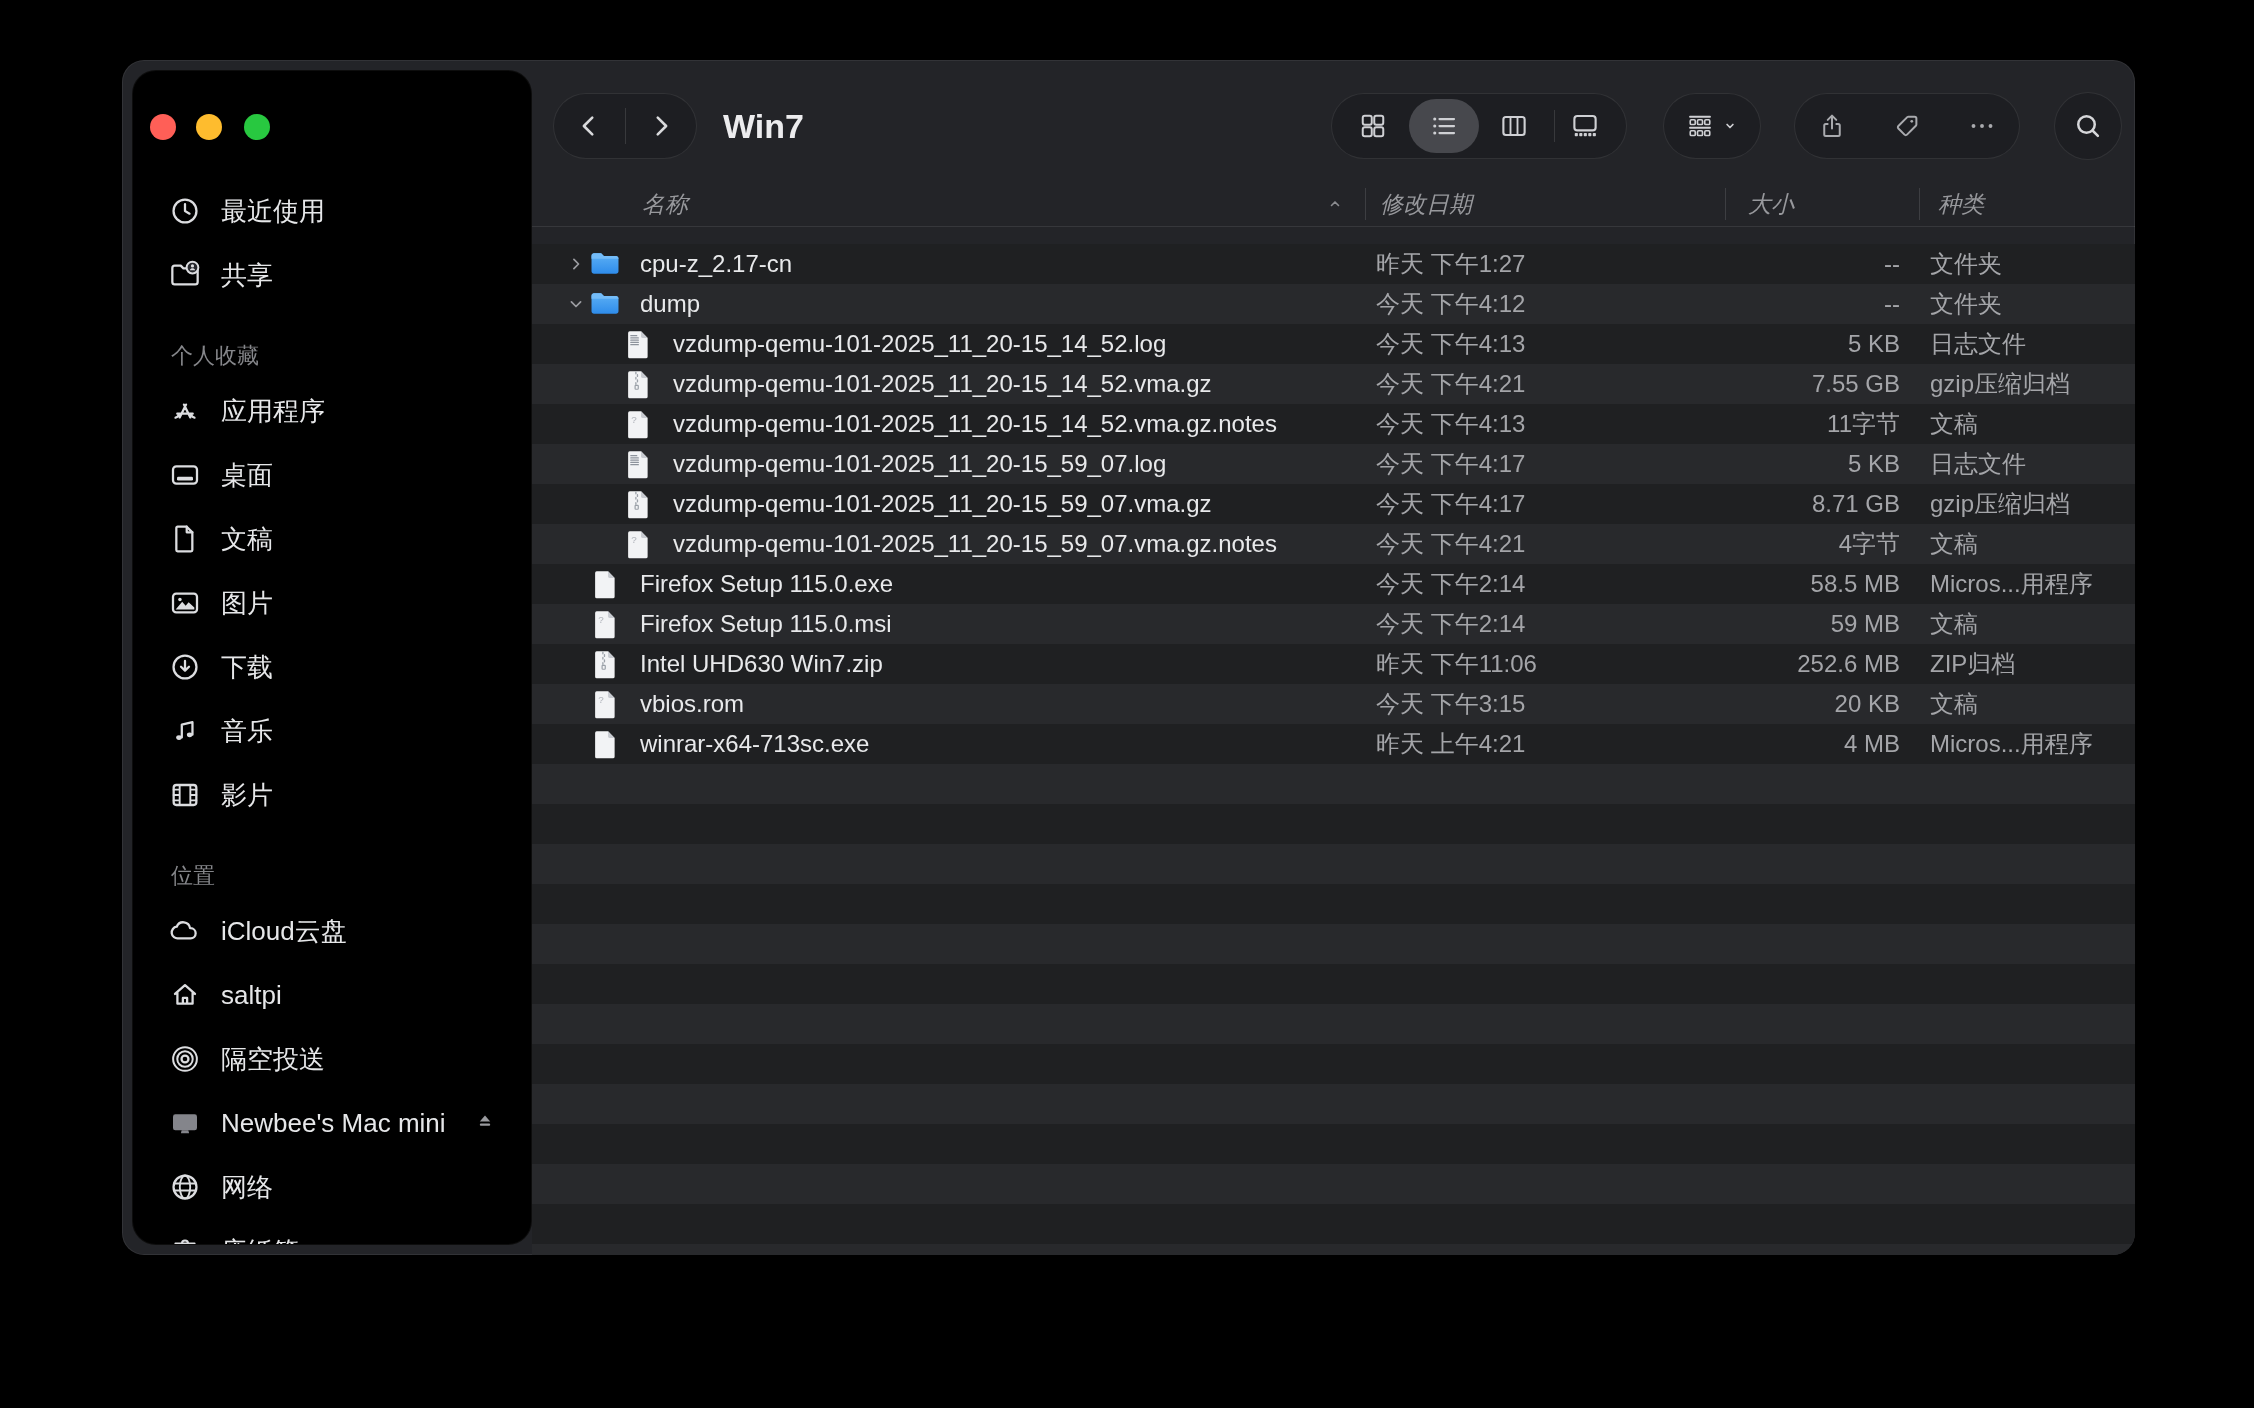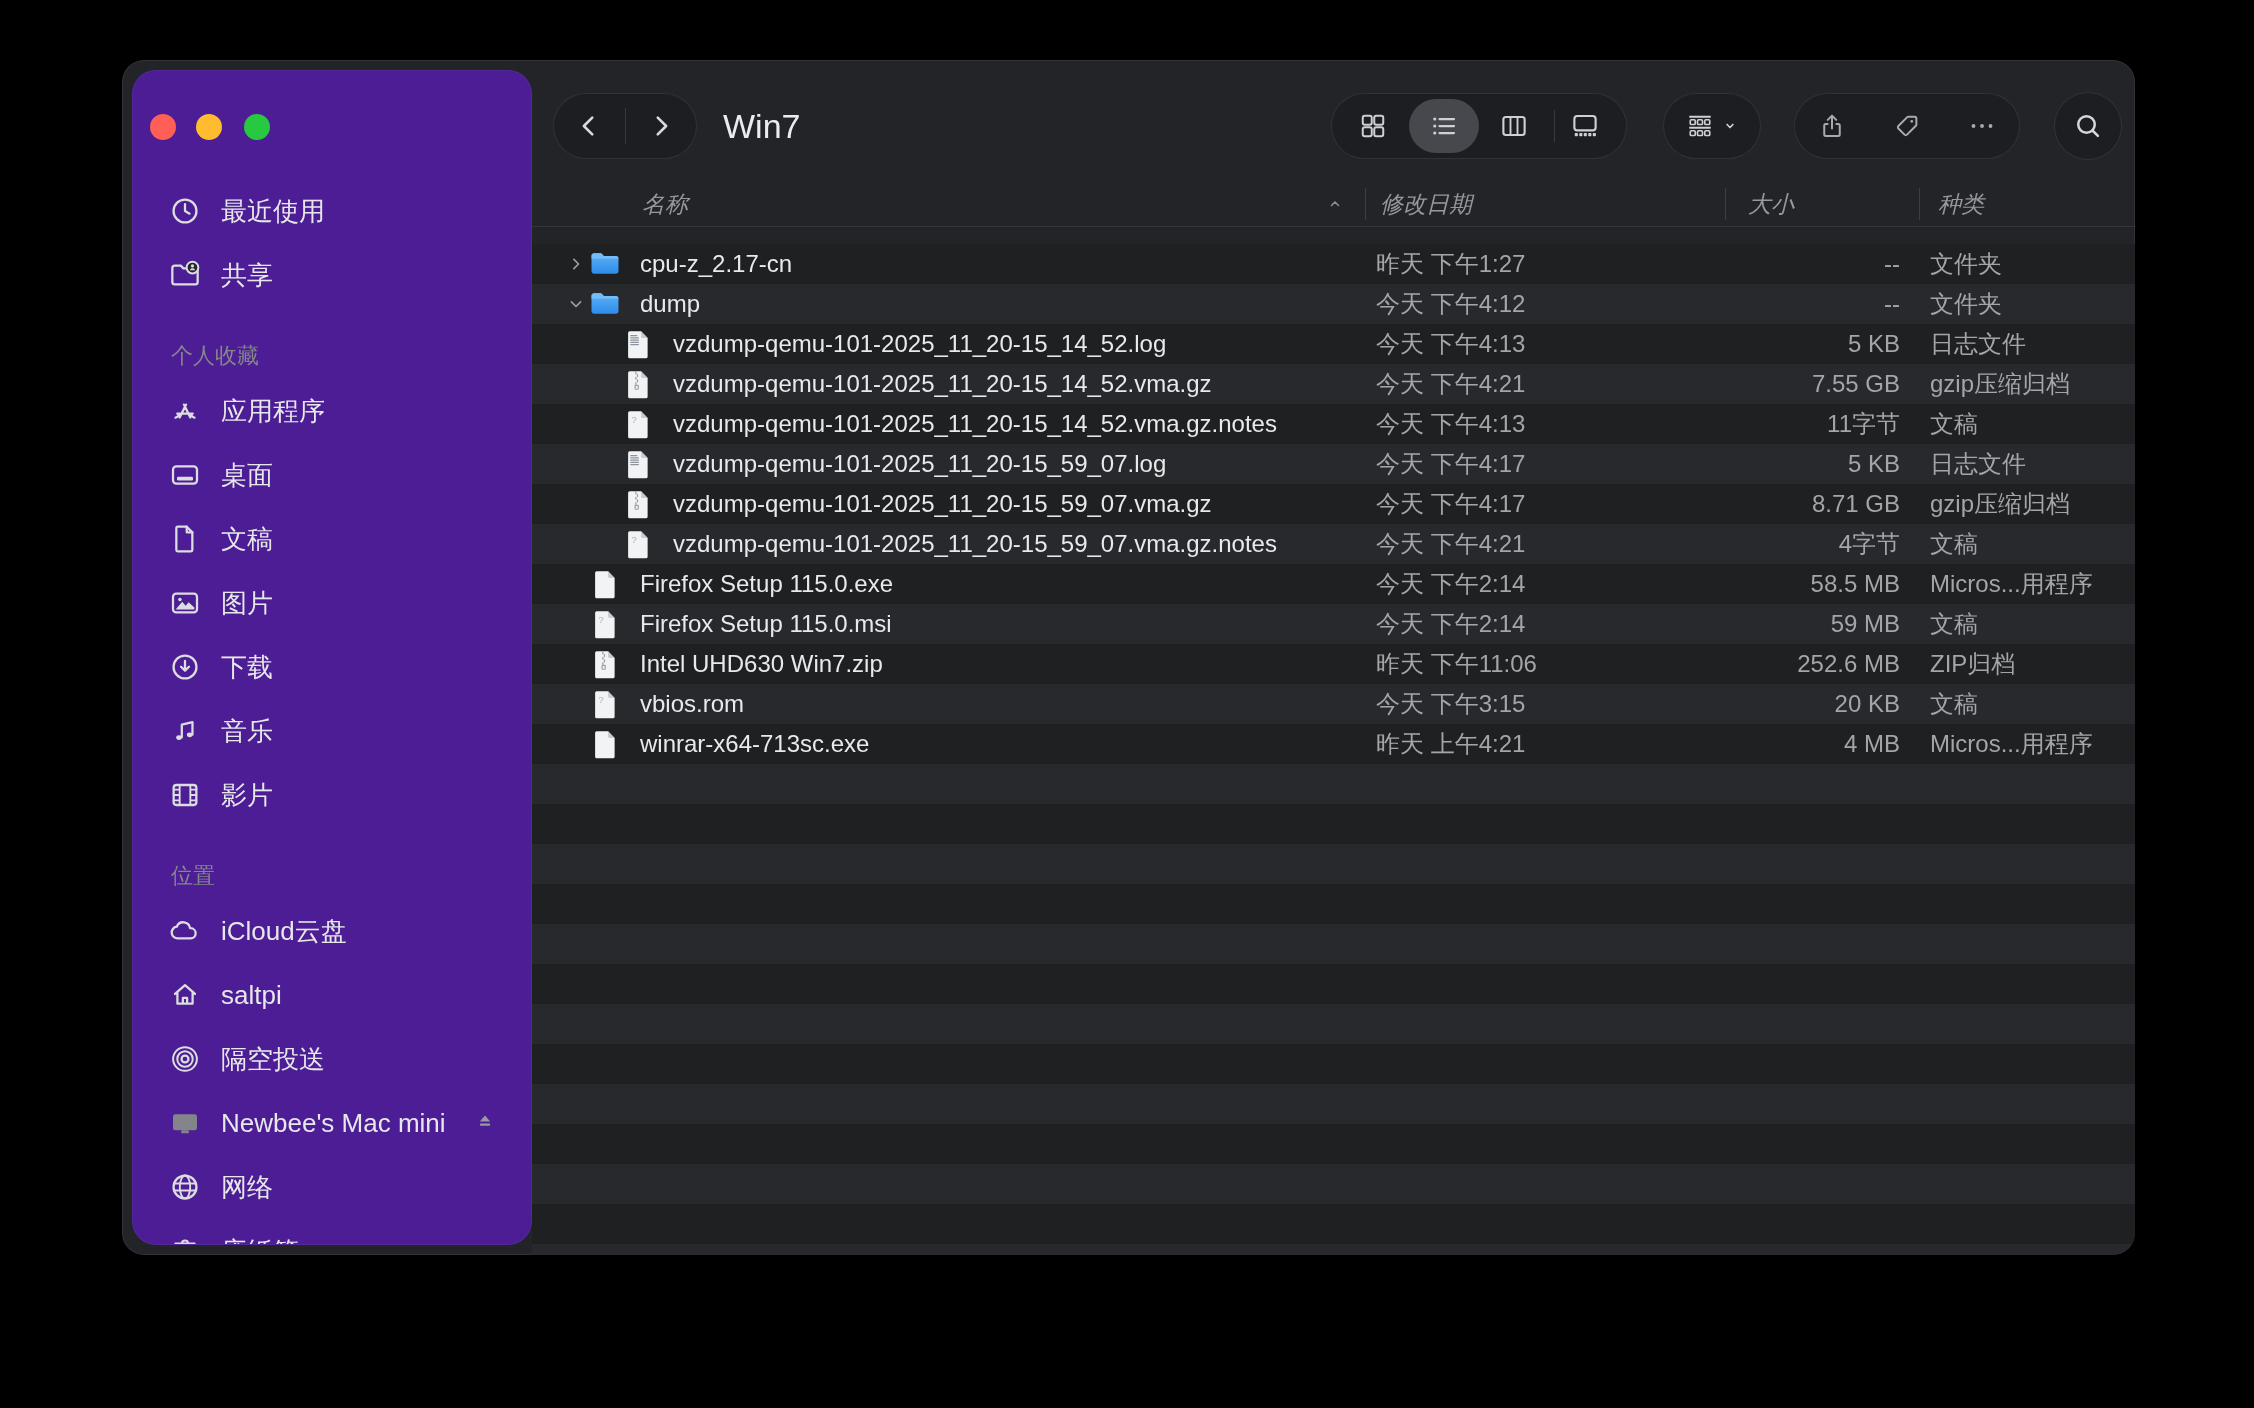--- a/index.html
+++ b/index.html
@@ -36,7 +36,7 @@
   .navpill{left:431px;width:144px;}
   .navbtn{width:71px;height:100%;display:flex;align-items:center;justify-content:center;color:#d9dadc;}
   .navsep{width:1px;height:36px;background:rgba(255,255,255,.12);}
-  .wtitle{position:absolute;left:601px;top:46px;height:40px;line-height:40px;font-size:34px;font-weight:400;color:#ececee;}
+  .wtitle{position:absolute;left:601px;top:46px;height:40px;line-height:40px;font-size:34px;font-weight:700;color:#ececee;}
   .viewpill{left:1209px;width:296px;justify-content:space-between;padding:0 6px;}
   .vseg{width:70px;height:54px;border-radius:27px;display:flex;align-items:center;justify-content:center;color:#cfd0d4;position:relative;}
   .vseg.sel{background:#47484d;}

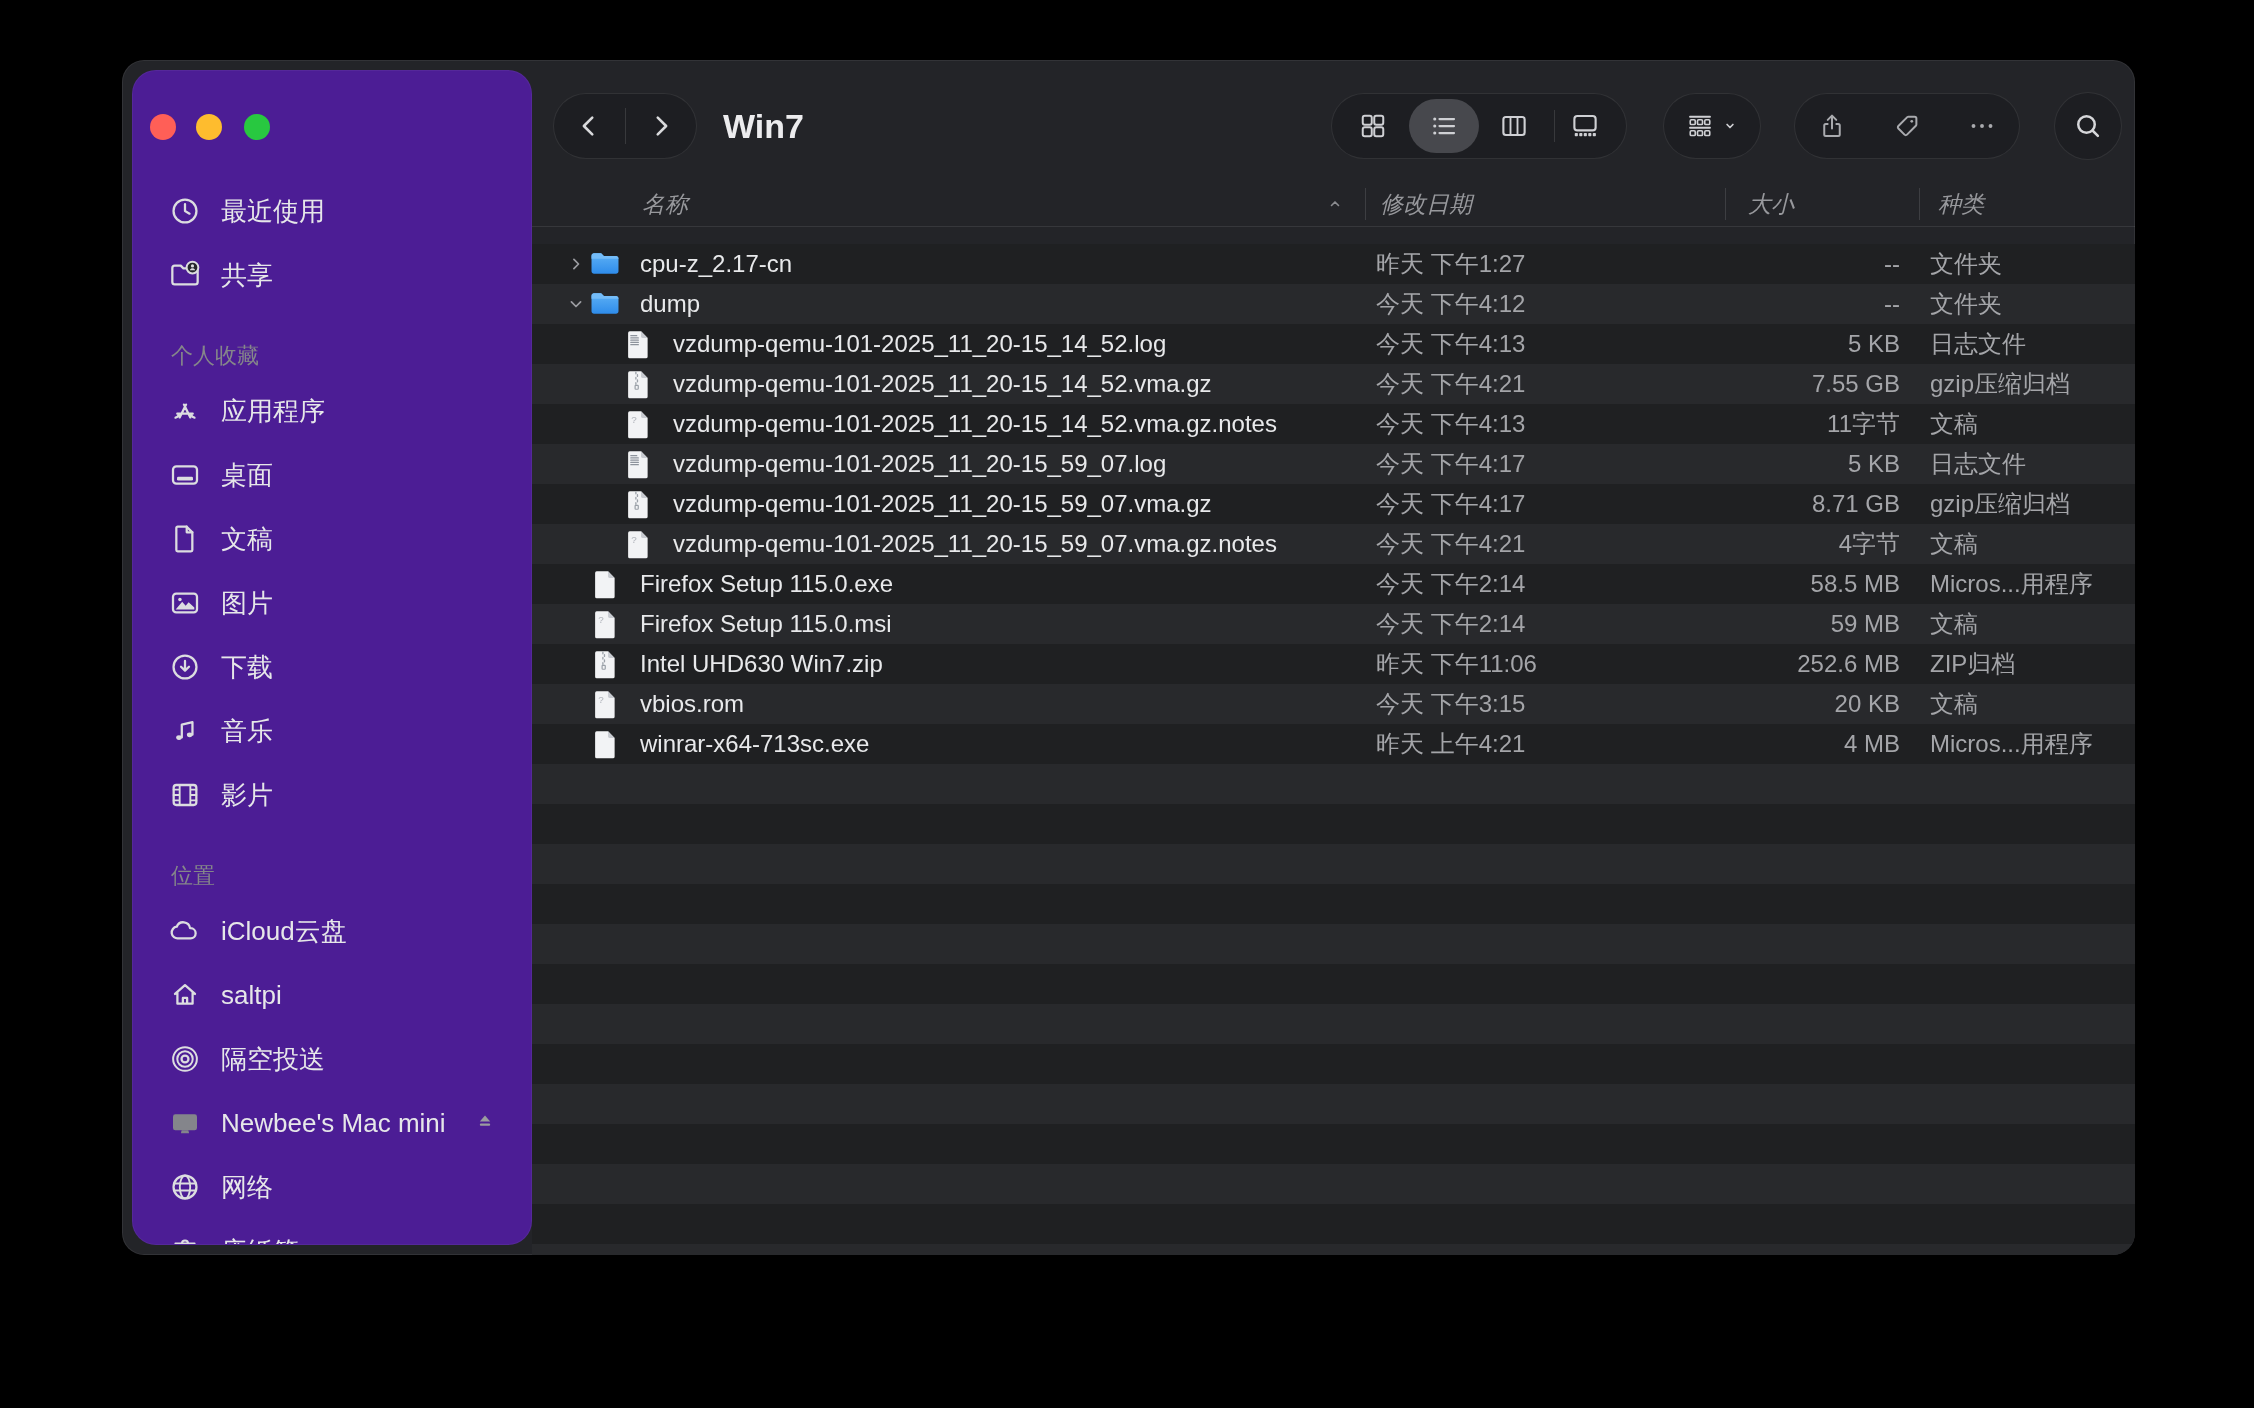--- a/index.html
+++ b/index.html
@@ -48,7 +48,7 @@
   .tbtn{display:flex;align-items:center;justify-content:center;}
 
   
-  .sidebar{position:absolute;left:10px;top:10px;width:400px;height:1175px;background:#4c1d95;border-radius:24px;
+  .sidebar{position:absolute;left:10px;top:10px;width:400px;height:1175px;background:#000000;border-radius:24px;
            border:1px solid rgba(255,255,255,.05);box-sizing:border-box;overflow:hidden;}
   .tl{position:absolute;top:43px;width:26px;height:26px;border-radius:50%;}
   .tl.red{left:17px;background:#ff5f57;}

